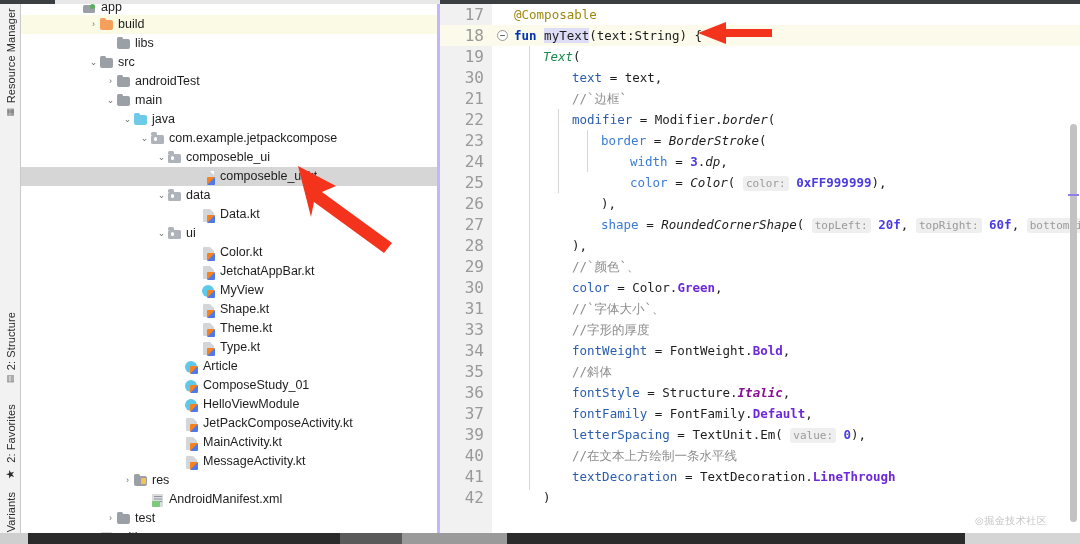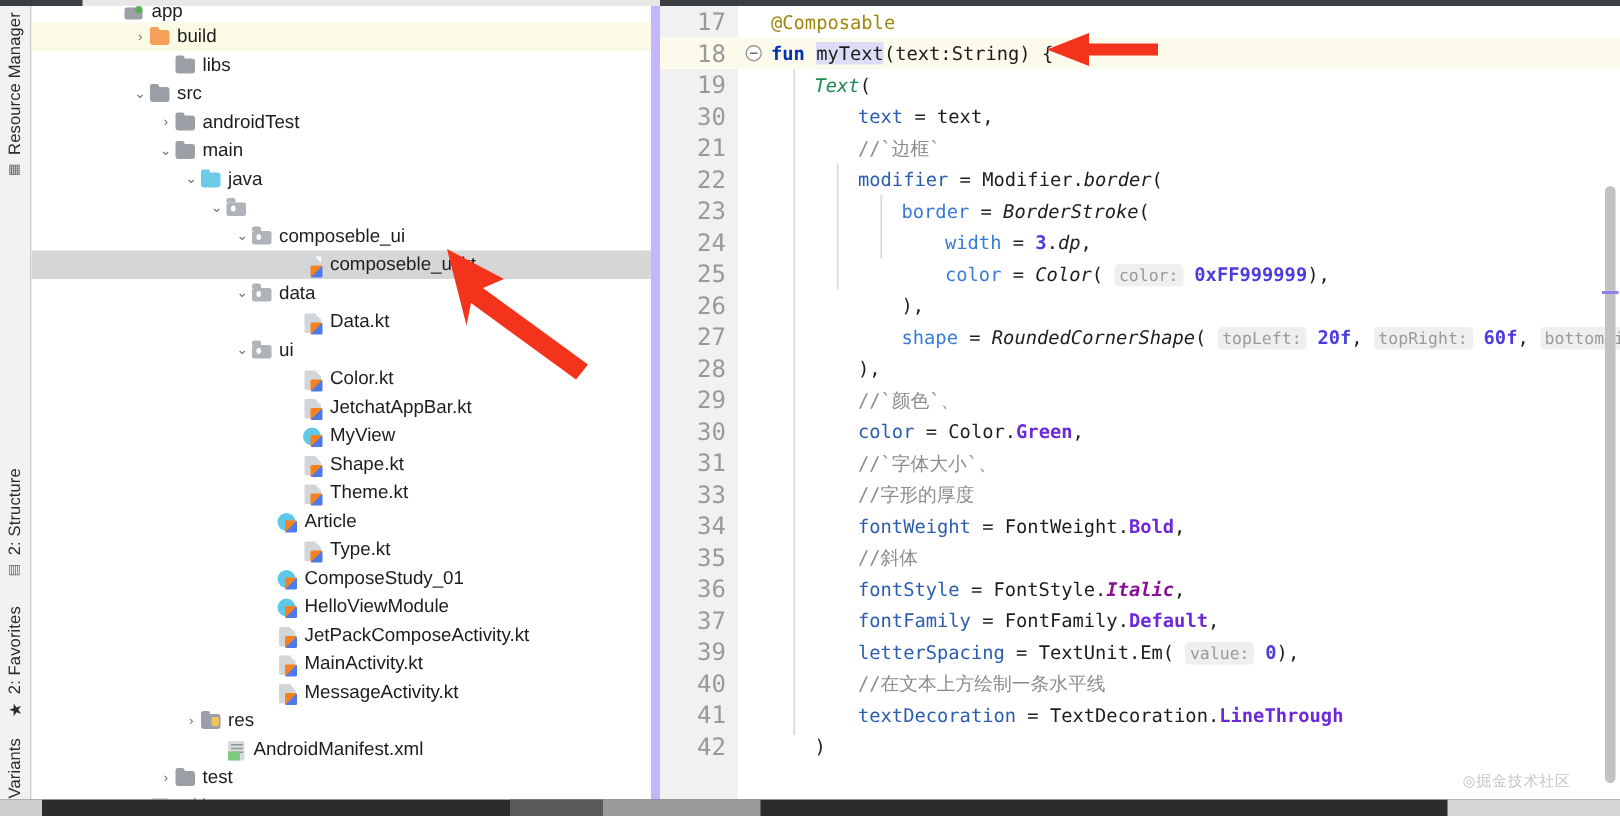--- a/index.html
+++ b/index.html
@@ -56,7 +56,7 @@
   .tree-panel {
     position: absolute; left: 21px; top: 4px; width: 419px; height: 529px;
     background: #ffffff;
-    border-right: 6px solid #c4b5fd;
+    border-right: 3px solid #c4b5fd;
     overflow: hidden;
   }
   .row {

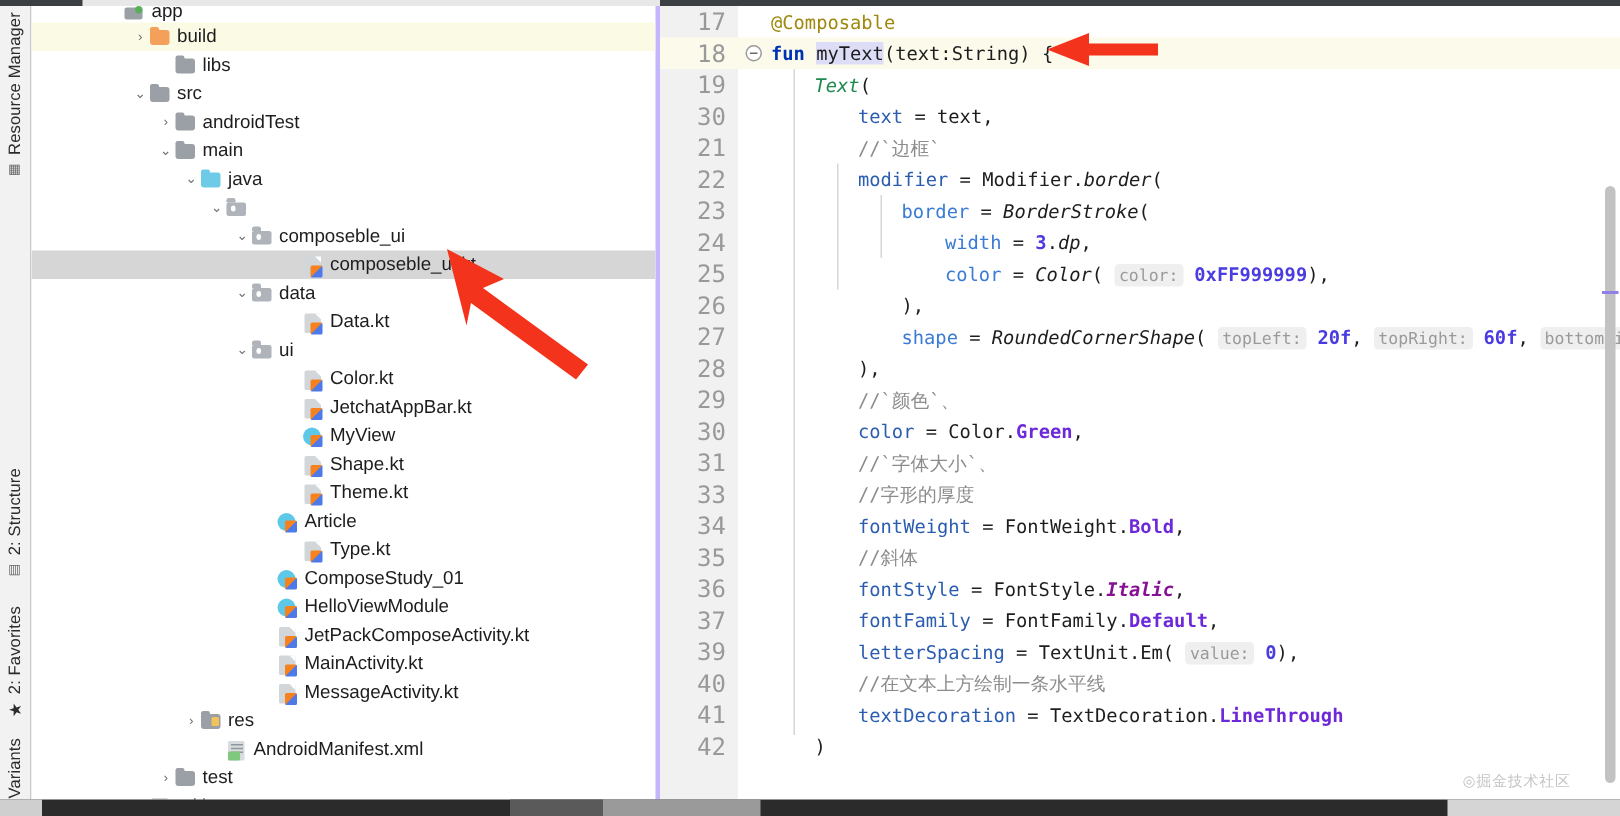--- a/index.html
+++ b/index.html
@@ -290,6 +290,7 @@
         <span class="ico">
           <span class="pkg"></span>
         </span>
+        <span class="lbl">com.example.jetpackcompose</span>
       </div>
       <div class="row">
         <span style="display:inline-block;width:135px;flex:0 0 auto"></span>

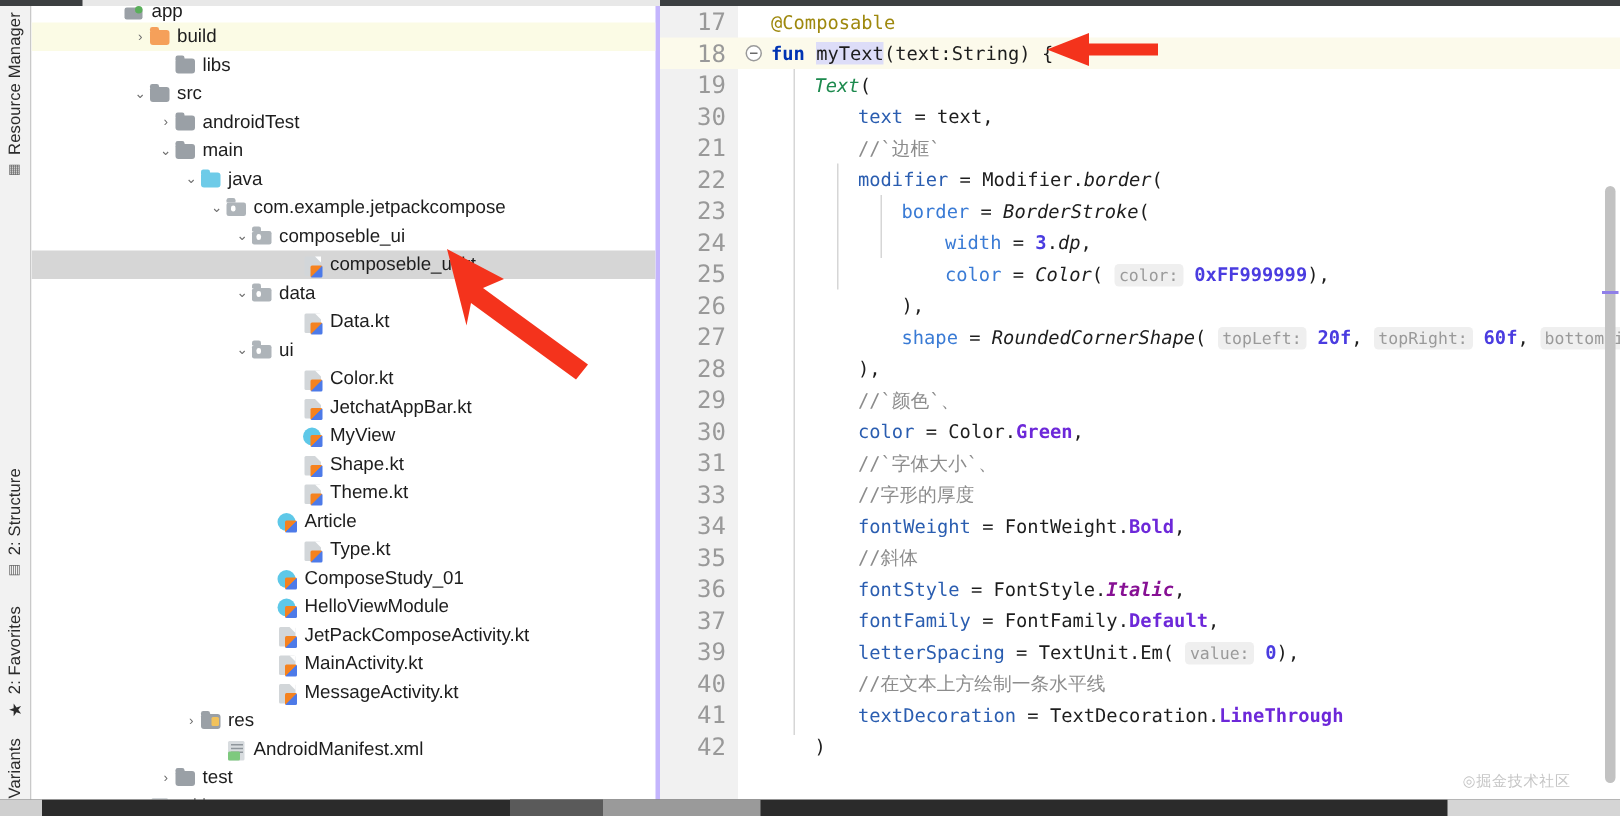--- a/index.html
+++ b/index.html
@@ -373,20 +373,20 @@
         <span class="lbl">Theme.kt</span>
       </div>
       <div class="row">
+        <span style="display:inline-block;width:169px;flex:0 0 auto"></span>
+        <span class="chev empty">›</span>
+        <span class="ico">
+          <span class="kt"></span>
+        </span>
+        <span class="lbl">Type.kt</span>
+      </div>
+      <div class="row">
         <span style="display:inline-block;width:152px;flex:0 0 auto"></span>
         <span class="chev empty">›</span>
         <span class="ico">
           <span class="ktc"></span>
         </span>
         <span class="lbl">Article</span>
-      </div>
-      <div class="row">
-        <span style="display:inline-block;width:169px;flex:0 0 auto"></span>
-        <span class="chev empty">›</span>
-        <span class="ico">
-          <span class="kt"></span>
-        </span>
-        <span class="lbl">Type.kt</span>
       </div>
       <div class="row">
         <span style="display:inline-block;width:152px;flex:0 0 auto"></span>

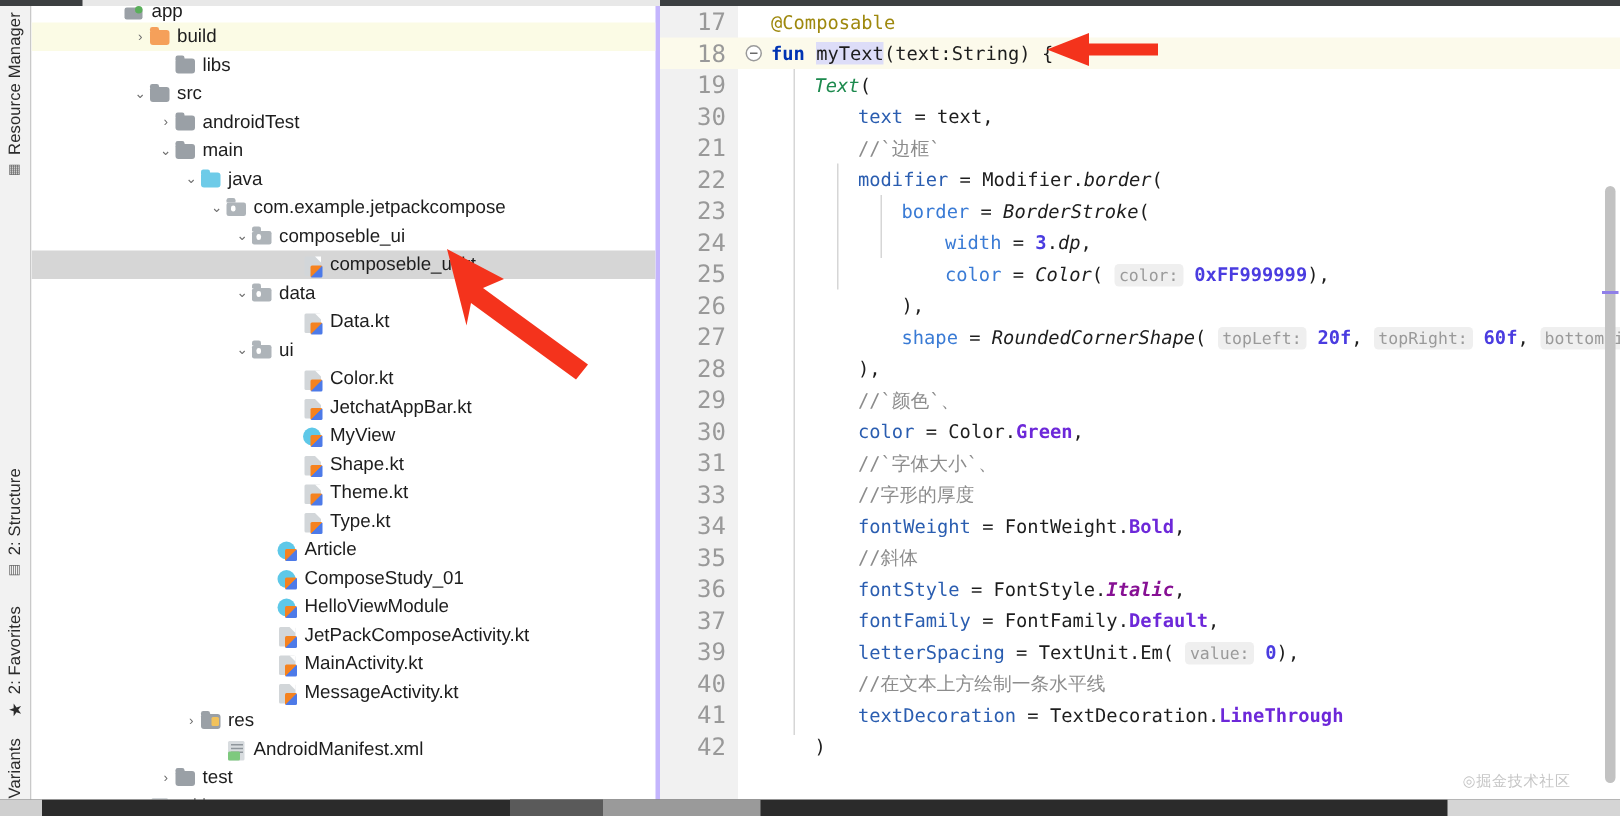--- a/index.html
+++ b/index.html
@@ -484,7 +484,7 @@
         <div class="crow"><span class="ln">33</span><span class="code" style="padding-left:58px"><span class="cmt">//字形的厚度</span></span></div>
         <div class="crow"><span class="ln">34</span><span class="code" style="padding-left:58px"><span class="prm">fontWeight</span><span class="plain"> = FontWeight.</span><span class="cnst">Bold</span><span class="plain">,</span></span></div>
         <div class="crow"><span class="ln">35</span><span class="code" style="padding-left:58px"><span class="cmt">//斜体</span></span></div>
-        <div class="crow"><span class="ln">36</span><span class="code" style="padding-left:58px"><span class="prm">fontStyle</span><span class="plain"> = FontStyle.</span><span class="cnsti">Italic</span><span class="plain">,</span></span></div>
+        <div class="crow"><span class="ln">36</span><span class="code" style="padding-left:58px"><span class="prm">fontStyle</span><span class="plain"> = Structure.</span><span class="cnsti">Italic</span><span class="plain">,</span></span></div>
         <div class="crow"><span class="ln">37</span><span class="code" style="padding-left:58px"><span class="prm">fontFamily</span><span class="plain"> = FontFamily.</span><span class="cnst">Default</span><span class="plain">,</span></span></div>
         <div class="crow"><span class="ln">39</span><span class="code" style="padding-left:58px"><span class="prm">letterSpacing</span><span class="plain"> = TextUnit.Em( </span><span class="hint">value:</span><span class="plain"> </span><span class="num">0</span><span class="plain">),</span></span></div>
         <div class="crow"><span class="ln">40</span><span class="code" style="padding-left:58px"><span class="cmt">//在文本上方绘制一条水平线</span></span></div>

